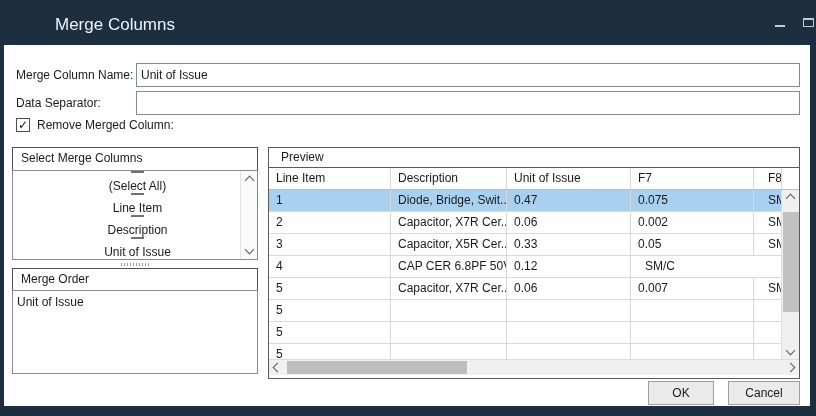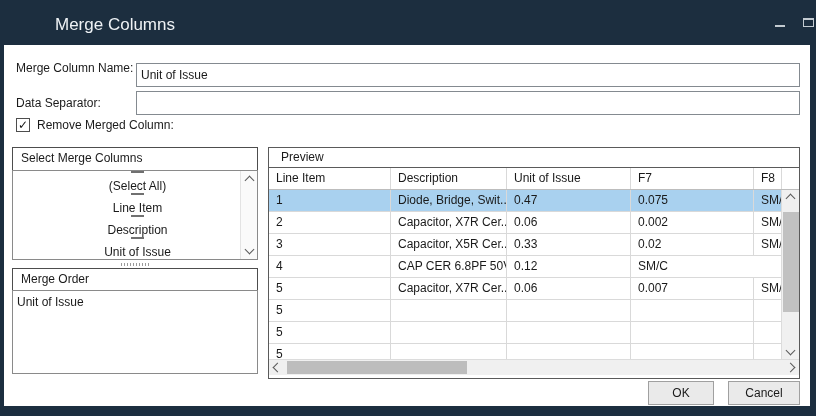--- a/index.html
+++ b/index.html
@@ -148,7 +148,7 @@
 
 <div class="content">
 
-  <div class="lbl" style="left:12px; top:11px;">Merge Column Name:</div>
+  <div class="lbl" style="left:12px; top:18px;">Merge Column Name:</div>
   <input class="txt" style="top: 18px;" value="Unit of Issue">
 
   <div class="lbl" style="left:12px; top:46px;">Data Separator:</div>

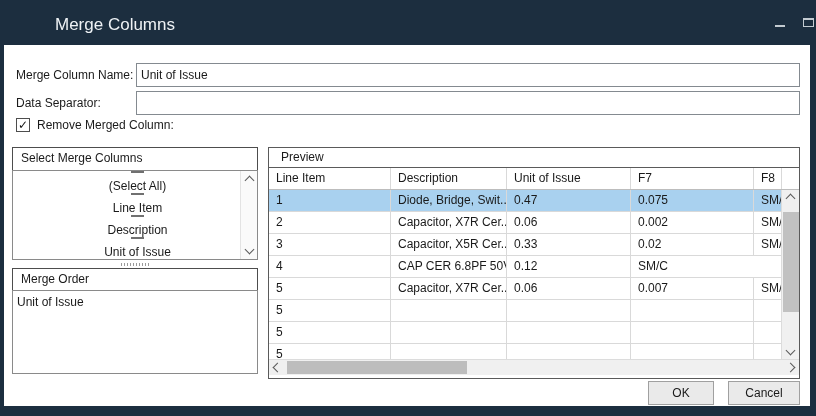--- a/index.html
+++ b/index.html
@@ -94,7 +94,7 @@
     white-space: nowrap; overflow: hidden; height: 100%;
   }
   .c0 { width: 122px; } .c1 { width: 116px; } .c2 { width: 124px; } .c3 { width: 123px; }
-  .c4 { flex: 1; border-right: none; }
+  .c4 { flex: 1; border-right: none; margin-left: 7px; }
   .hspacer { width: 18px; border-left: 1px solid #d9d9d9; }
   .gbody { display: flex; height: 169px; }
   .gridrows { width: 512px; overflow: hidden; }

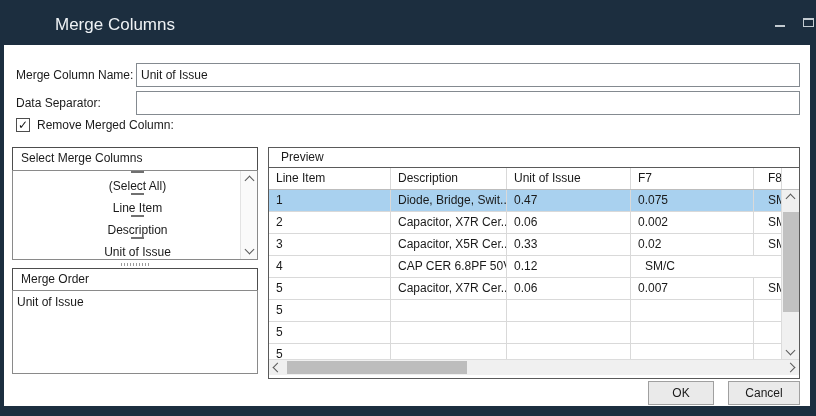--- a/index.html
+++ b/index.html
@@ -227,7 +227,7 @@
           <div class="gcell c0">3</div>
           <div class="gcell c1">Capacitor,  X5R Cer...</div>
           <div class="gcell c2">0.33</div>
-          <div class="gcell c3">0.02</div>
+          <div class="gcell c3">0.05</div>
           <div class="gcell c4">SM/C</div>
         </div>
         <div class="grow">

